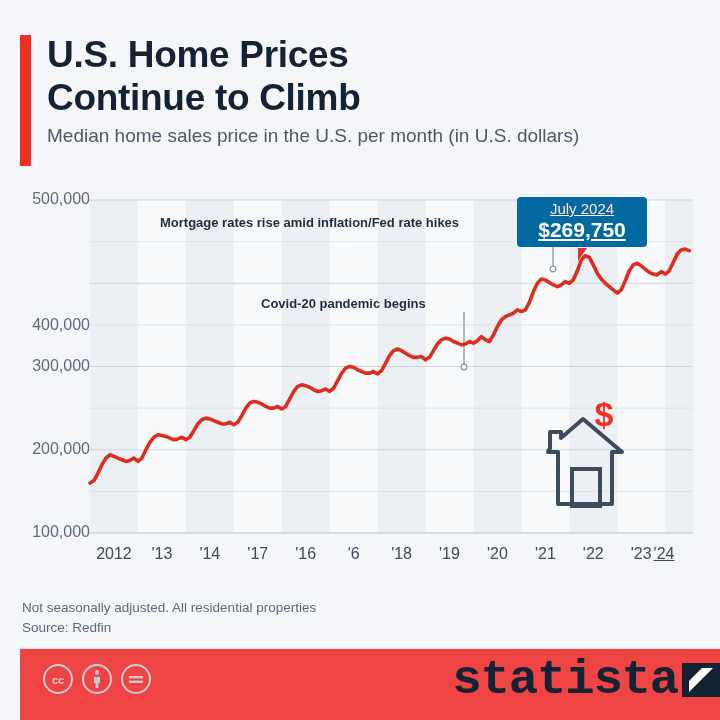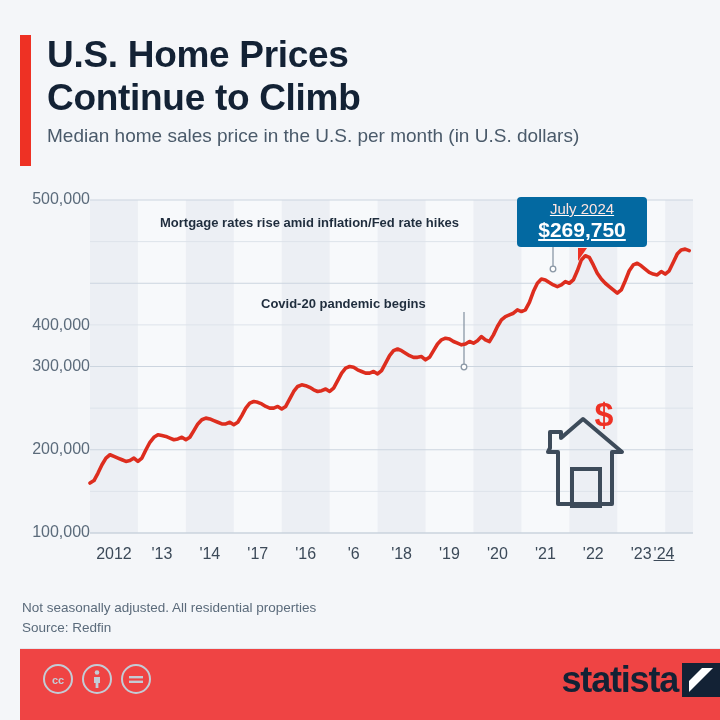--- a/index.html
+++ b/index.html
@@ -190,11 +190,12 @@
     gap: 4px;
   }
   #statista-wordmark {
-    font-size: 36px;
+    font-size: 49px;
     font-weight: bold;
     color: #132235;
     letter-spacing: -1.2px;
     line-height: 36px;
+    font-family: Liberation Mono, monospace;
   }
 </style>
 </head>

